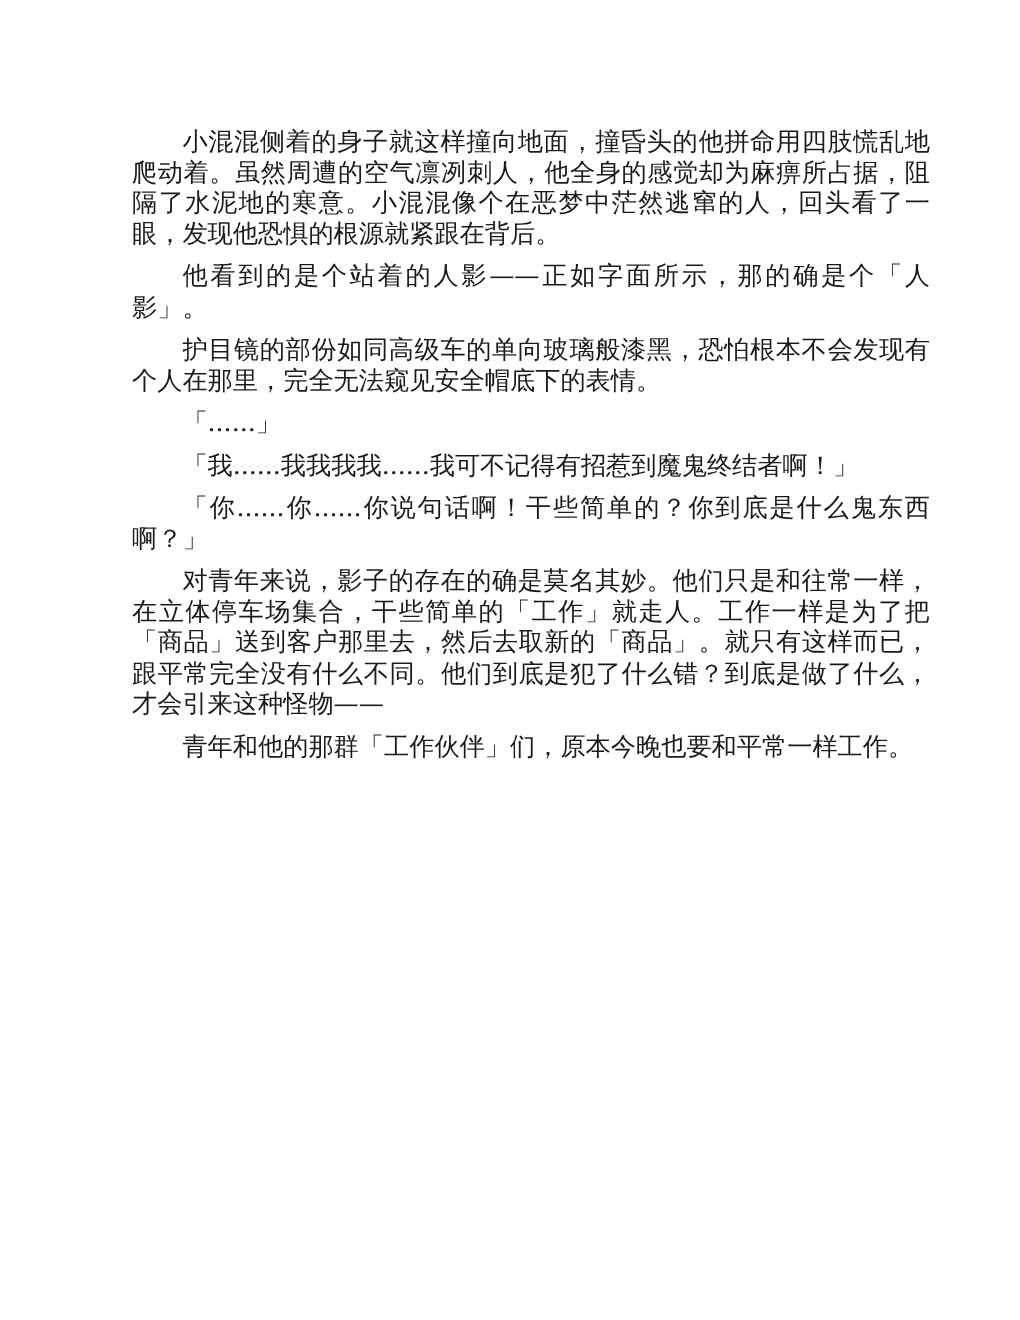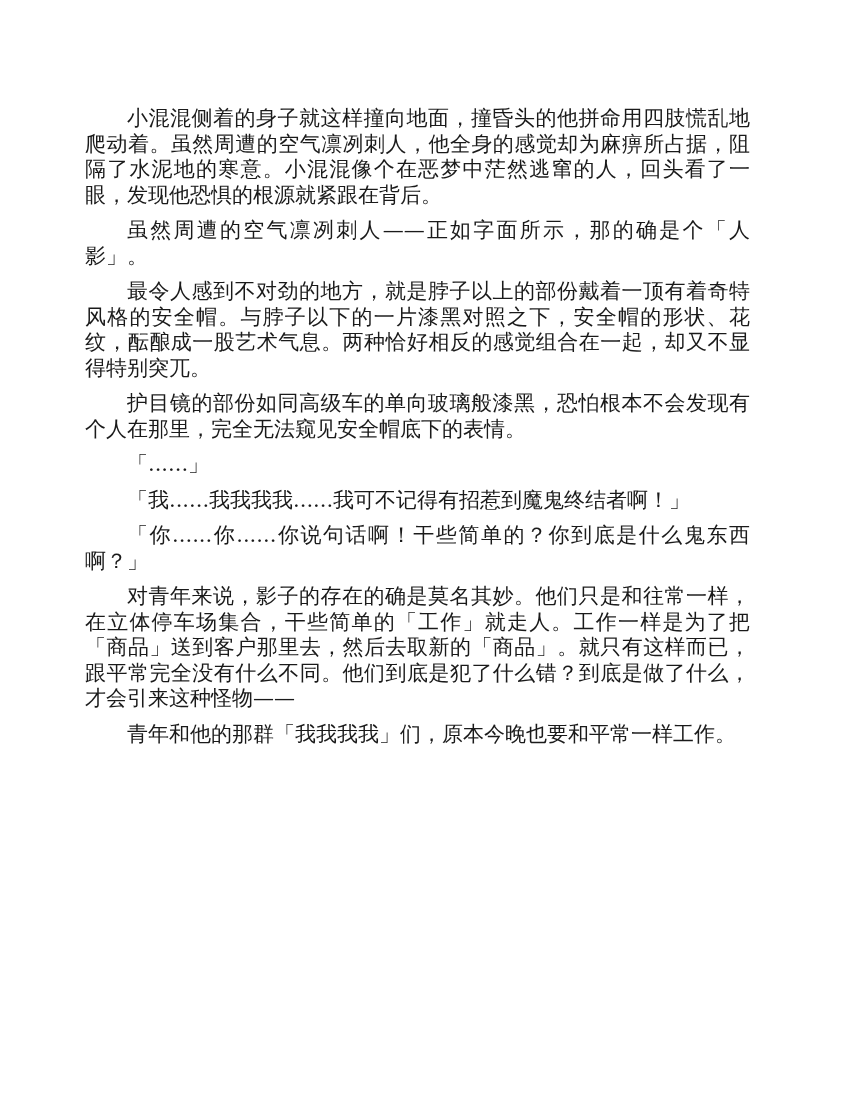--- a/index.html
+++ b/index.html
@@ -21,6 +21,7 @@
   }
   .text-column {
     width: 665px;
+    margin-left: 25px;
   }
   p.para {
     margin: 0 0 10px 0;

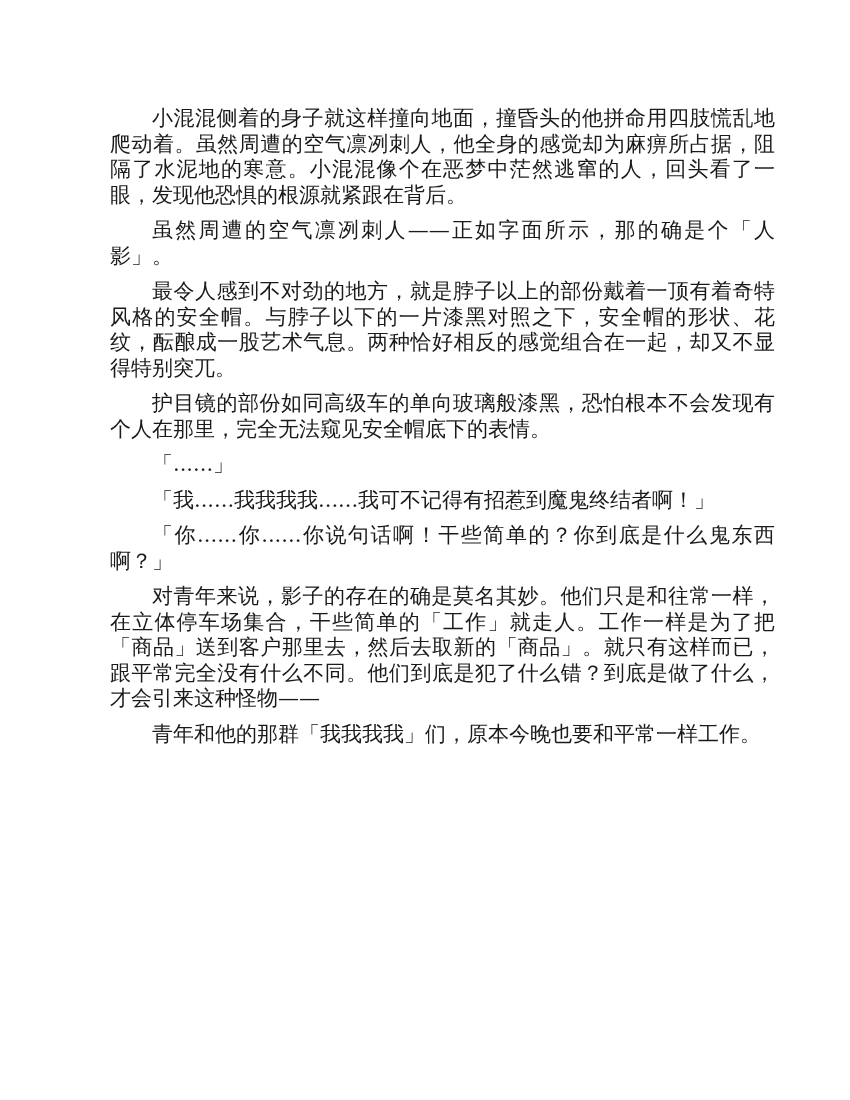--- a/index.html
+++ b/index.html
@@ -43,7 +43,7 @@
 <div class="page">
   <div class="text-column">
     <p class="para">小混混侧着的身子就这样撞向地面，撞昏头的他拼命用四肢慌乱地爬动着。虽然周遭的空气凛冽刺人，他全身的感觉却为麻痹所占据，阻隔了水泥地的寒意。小混混像个在恶梦中茫然逃窜的人，回头看了一眼，发现他恐惧的根源就紧跟在背后。</p>
-    <p class="para">虽然周遭的空气凛冽刺人——正如字面所示，那的确是个「人影」。</p>
+    <p class="para">他看到的是个站着的人影——正如字面所示，那的确是个「人影」。</p>
     <p class="para">最令人感到不对劲的地方，就是脖子以上的部份戴着一顶有着奇特风格的安全帽。与脖子以下的一片漆黑对照之下，安全帽的形状、花纹，酝酿成一股艺术气息。两种恰好相反的感觉组合在一起，却又不显得特别突兀。</p>
     <p class="para">护目镜的部份如同高级车的单向玻璃般漆黑，恐怕根本不会发现有个人在那里，完全无法窥见安全帽底下的表情。</p>
     <p class="para">「......」</p>

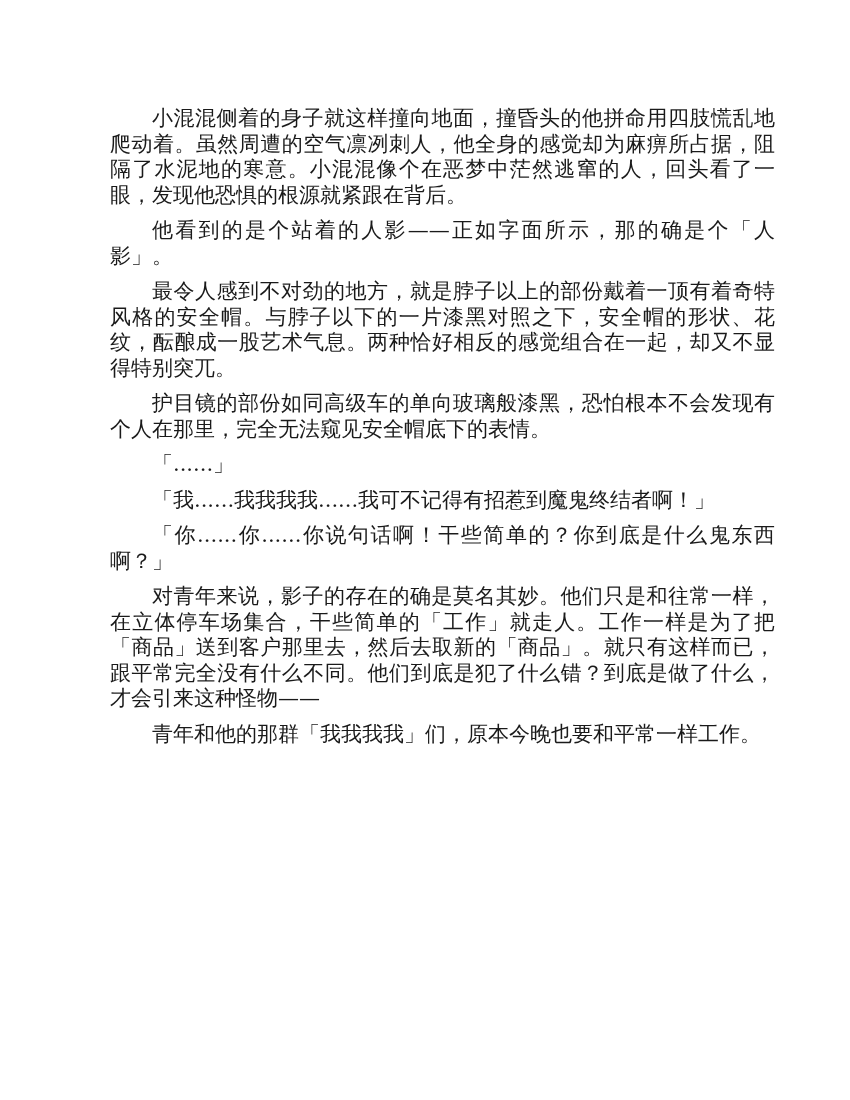--- a/index.html
+++ b/index.html
@@ -44,7 +44,6 @@
   <div class="text-column">
     <p class="para">小混混侧着的身子就这样撞向地面，撞昏头的他拼命用四肢慌乱地爬动着。虽然周遭的空气凛冽刺人，他全身的感觉却为麻痹所占据，阻隔了水泥地的寒意。小混混像个在恶梦中茫然逃窜的人，回头看了一眼，发现他恐惧的根源就紧跟在背后。</p>
     <p class="para">他看到的是个站着的人影——正如字面所示，那的确是个「人影」。</p>
-    <p class="para">最令人感到不对劲的地方，就是脖子以上的部份戴着一顶有着奇特风格的安全帽。与脖子以下的一片漆黑对照之下，安全帽的形状、花纹，酝酿成一股艺术气息。两种恰好相反的感觉组合在一起，却又不显得特别突兀。</p>
     <p class="para">护目镜的部份如同高级车的单向玻璃般漆黑，恐怕根本不会发现有个人在那里，完全无法窥见安全帽底下的表情。</p>
     <p class="para">「......」</p>
     <p class="para">「我......我我我我......我可不记得有招惹到魔鬼终结者啊！」</p>

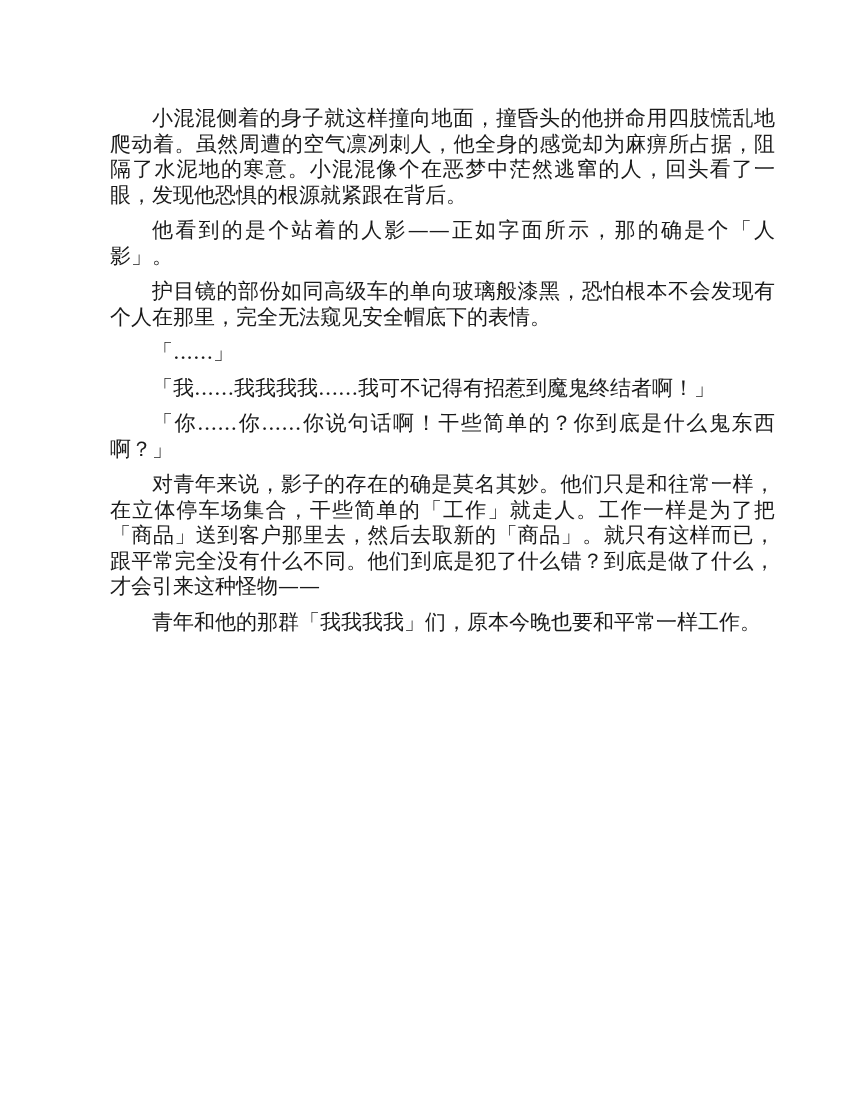--- a/index.html
+++ b/index.html
@@ -49,7 +49,7 @@
     <p class="para">「我......我我我我......我可不记得有招惹到魔鬼终结者啊！」</p>
     <p class="para">「你......你......你说句话啊！干些简单的？你到底是什么鬼东西啊？」</p>
     <p class="para">对青年来说，影子的存在的确是莫名其妙。他们只是和往常一样，在立体停车场集合，干些简单的「工作」就走人。工作一样是为了把「商品」送到客户那里去，然后去取新的「商品」。就只有这样而已，跟平常完全没有什么不同。他们到底是犯了什么错？到底是做了什么，才会引来这种怪物——</p>
-    <p class="para">青年和他的那群「我我我我」们，原本今晚也要和平常一样工作。</p>
+    <p class="para">青年和他的那群「工作伙伴」们，原本今晚也要和平常一样工作。</p>
   </div>
 </div>
 

